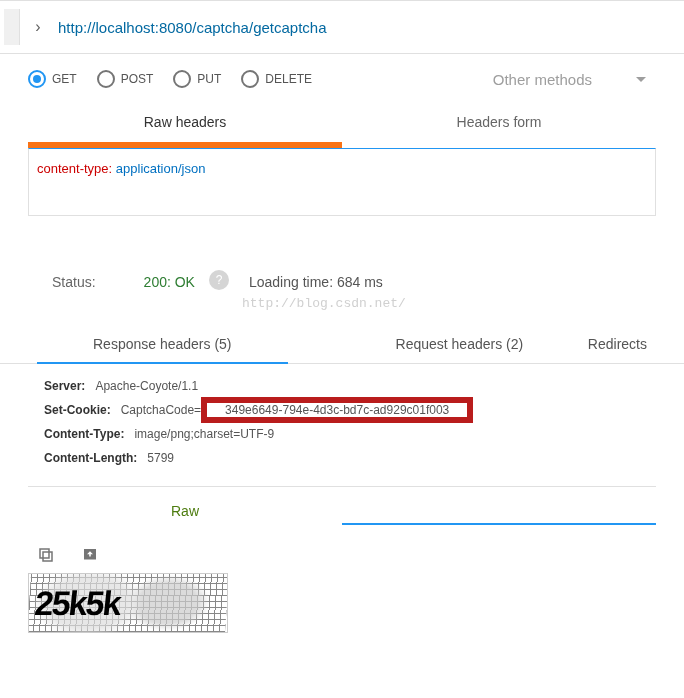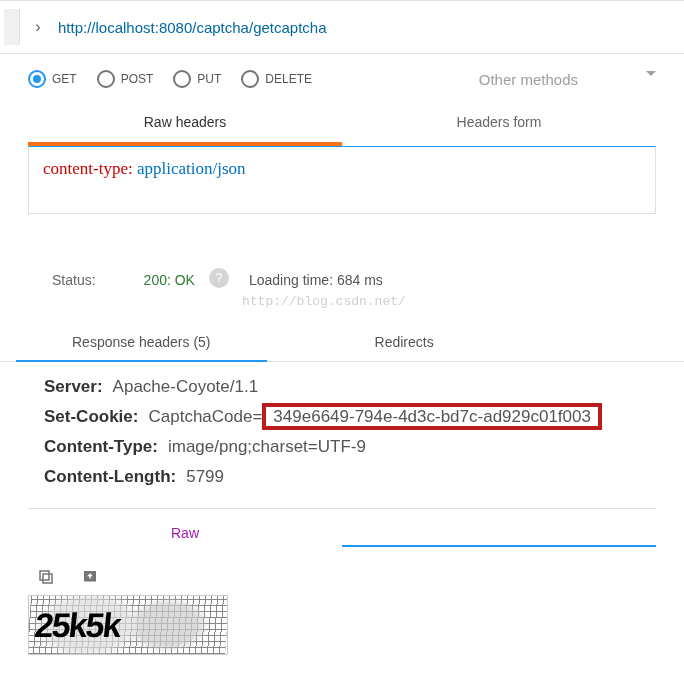--- a/index.html
+++ b/index.html
@@ -8,7 +8,7 @@
   .url-history{width:16px;height:36px;background:#f0f0f0;border-right:1px solid #e0e0e0;margin-right:8px}
   .chevron{width:20px;text-align:center;color:#616161;font-size:16px;margin-right:10px}
   .url-input{flex:1;border:none;outline:none;font-size:15px;color:#0369a1;padding:4px 0}
-  .methods-row{display:flex;align-items:center;padding:16px 2px 14px 28px;gap:20px}
+  .methods-row{display:flex;align-items:center;padding:16px 12px 14px 28px;gap:20px}
   .radio-item{display:flex;align-items:center;gap:6px;cursor:pointer}
   .radio-circle{width:18px;height:18px;border:2px solid #757575;border-radius:50%;display:flex;align-items:center;justify-content:center}
   .radio-circle.checked{border-color:#2196F3}

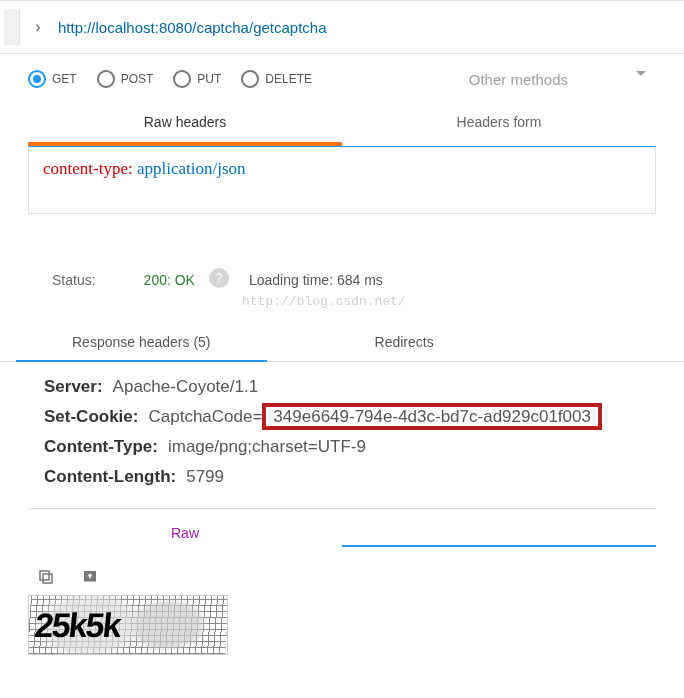--- a/index.html
+++ b/index.html
@@ -14,7 +14,7 @@
   .radio-circle.checked{border-color:#2196F3}
   .radio-circle.checked::after{content:"";width:8px;height:8px;background:#2196F3;border-radius:50%}
   .radio-label{font-size:12px;color:#555}
-  .other-methods{margin-left:auto;margin-right:26px;display:flex;gap:68px;color:#9e9e9e;font-size:15px;cursor:pointer}
+  .other-methods{margin-left:auto;margin-right:26px;display:flex;align-items:center;gap:44px;color:#9e9e9e;font-size:15px;cursor:pointer}
   .other-methods .caret{width:0;height:0;border-left:5px solid transparent;border-right:5px solid transparent;border-top:5px solid #9e9e9e}
   .tabs{display:flex;padding:0 28px}
   .tab{flex:1;text-align:center;padding:12px 0;font-size:14px;color:#666;cursor:pointer}

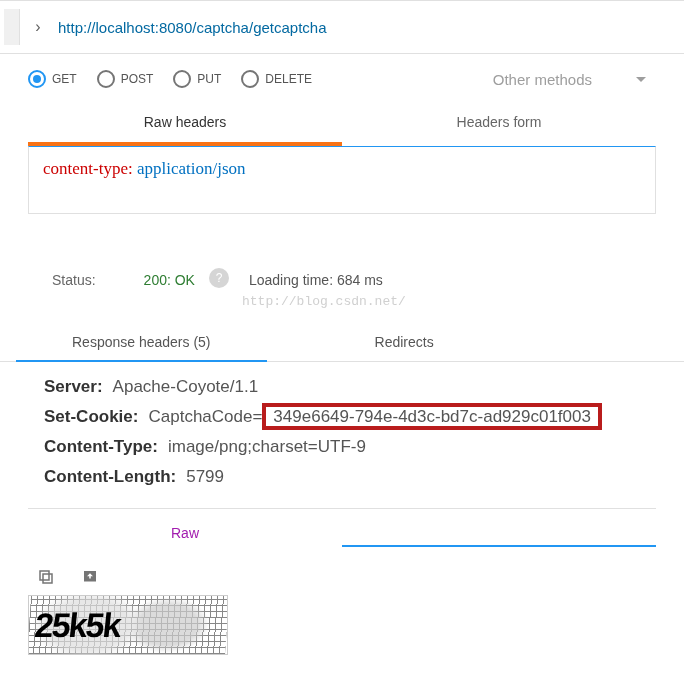--- a/index.html
+++ b/index.html
@@ -18,7 +18,7 @@
   .other-methods .caret{width:0;height:0;border-left:5px solid transparent;border-right:5px solid transparent;border-top:5px solid #9e9e9e}
   .tabs{display:flex;padding:0 28px}
   .tab{flex:1;text-align:center;padding:12px 0;font-size:14px;color:#666;cursor:pointer}
-  .tab.active{color:#333;border-bottom:4px solid #f97316}
+  .tab.active{color:#333;border-bottom:6px solid #f97316}
   .headers-box{margin:0 28px 0 28px;border:1px solid #e0e0e0;border-top:1px solid #2196F3;padding:12px 14px;min-height:68px;font-family:Liberation Serif, serif;font-size:17px}
   .hdr-key{color:#c00}
   .hdr-colon{color:#c00}

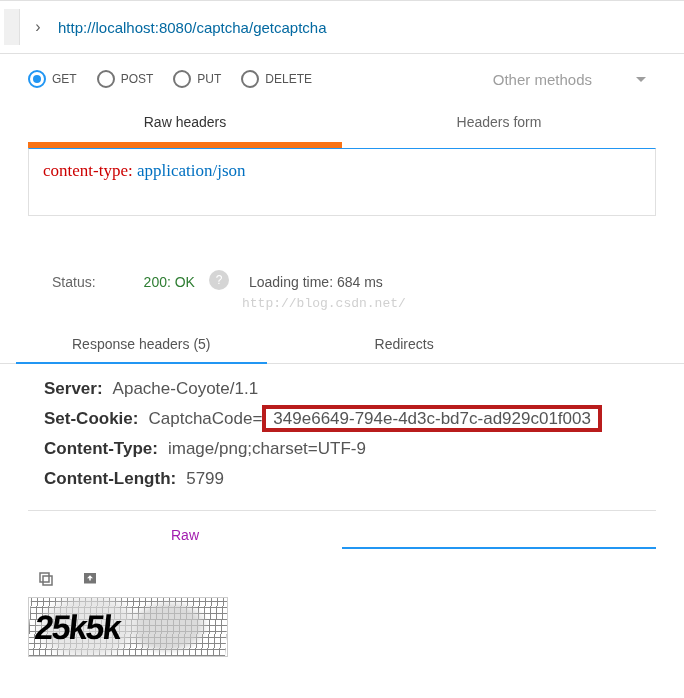--- a/index.html
+++ b/index.html
@@ -19,7 +19,7 @@
   .tabs{display:flex;padding:0 28px}
   .tab{flex:1;text-align:center;padding:12px 0;font-size:14px;color:#666;cursor:pointer}
   .tab.active{color:#333;border-bottom:6px solid #f97316}
-  .headers-box{margin:0 28px 0 28px;border:1px solid #e0e0e0;border-top:1px solid #2196F3;padding:12px 14px;min-height:68px;font-family:Liberation Serif, serif;font-size:17px}
+  .headers-box{margin:0 28px 0 28px;border:1px solid #e0e0e0;border-top:1px solid #2196F3;padding:12px 8px;min-height:68px;font-family:Liberation Sans, sans-serif;font-size:13px}
   .hdr-key{color:#c00}
   .hdr-colon{color:#c00}
   .hdr-val{color:#0070c1}

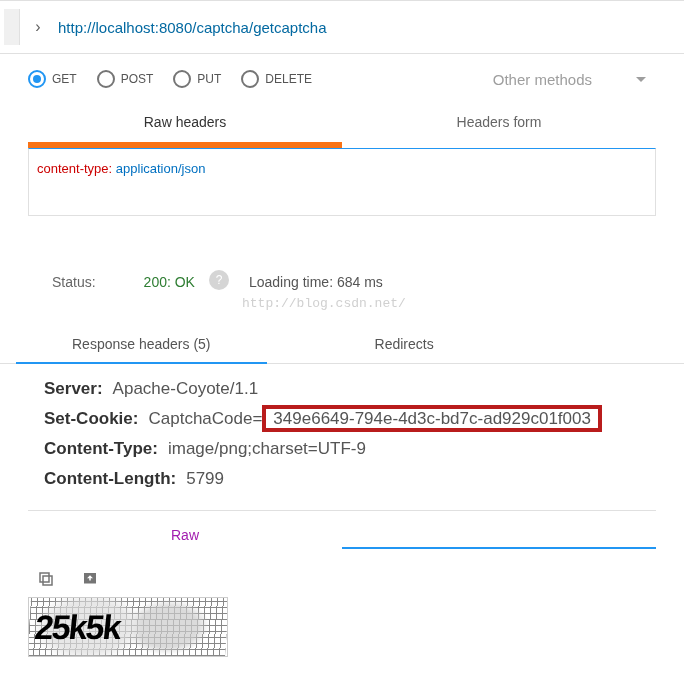--- a/index.html
+++ b/index.html
@@ -29,7 +29,7 @@
   .help-circle{width:20px;height:20px;border-radius:50%;background:#d5d5d5;color:#fff;font-size:12px;display:flex;align-items:center;justify-content:center;margin-left:-34px}
   .loading-time{color:#555;font-size:14px;margin-left:-28px}
   .watermark{position:absolute;left:242px;top:26px;color:#d0d0d0;font-family:"Courier New",monospace;font-size:13px}
-  .resp-tabs{display:flex;padding:0 16px;margin-top:36px;border-bottom:1px solid #e0e0e0;gap:0}
+  .resp-tabs{display:flex;padding:0 37px;margin-top:36px;border-bottom:1px solid #e0e0e0;gap:0}
   .resp-tab{padding:10px 28px;font-size:14px;color:#555;cursor:pointer;white-space:nowrap}
   .resp-tab:first-child{padding-left:56px;padding-right:56px}
   .resp-tab.active{border-bottom:2px solid #2196F3;margin-bottom:-1px}

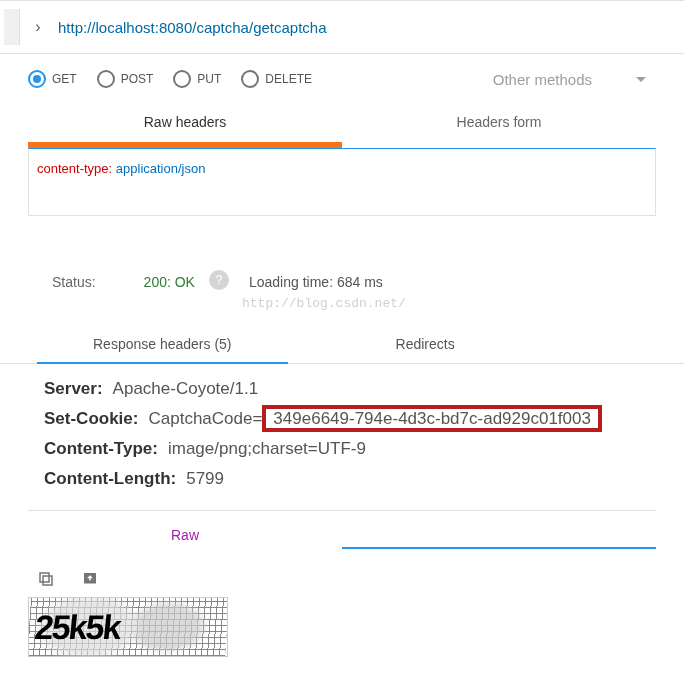--- a/index.html
+++ b/index.html
@@ -107,6 +107,7 @@
 
 <div class="resp-tabs">
   <div class="resp-tab active">Response headers (5)</div>
+  <div class="resp-tab">Request headers (2)</div>
   <div class="resp-tab">Redirects</div>
 </div>
 

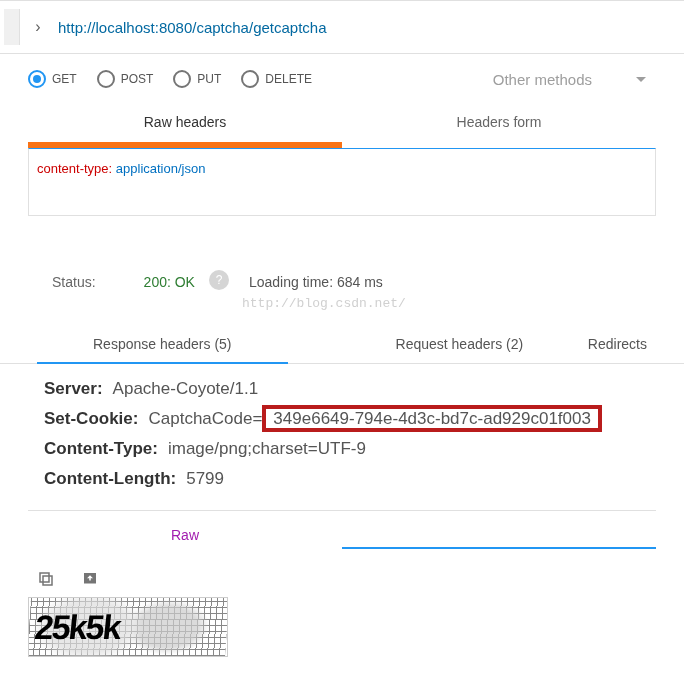--- a/index.html
+++ b/index.html
@@ -36,7 +36,7 @@
   .resp-tab:nth-child(2){margin-left:80px}
   .resp-tab:nth-child(3){margin-left:auto;padding-right:0}
   .headers-list{padding:10px 28px 10px 44px}
-  .hdr-row{display:flex;padding:5px 0;font-size:17px;align-items:flex-end}
+  .hdr-row{display:flex;padding:5px 0;font-size:12px;align-items:flex-end}
   .hdr-name{color:#333;font-weight:600;margin-right:10px;white-space:nowrap}
   .hdr-value{color:#555}
   .highlight{border:4px solid #b91c1c;padding:0 7px}

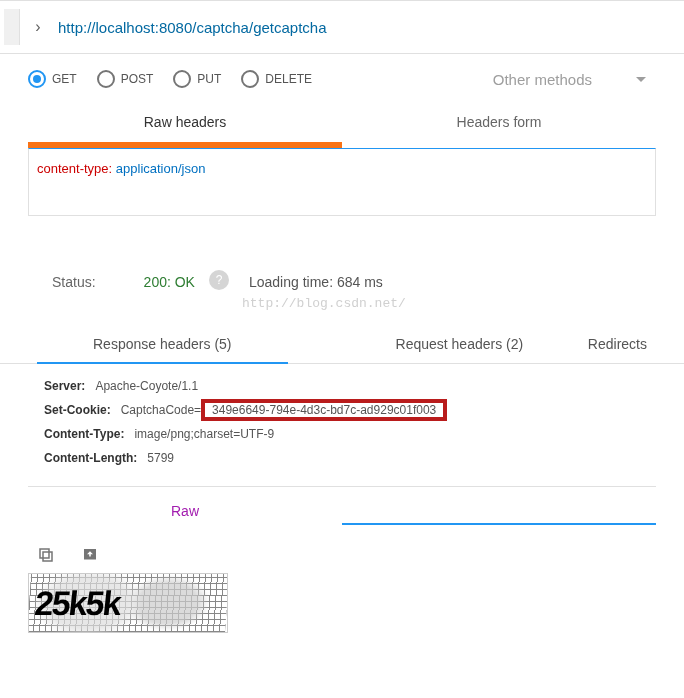--- a/index.html
+++ b/index.html
@@ -39,7 +39,7 @@
   .hdr-row{display:flex;padding:5px 0;font-size:12px;align-items:flex-end}
   .hdr-name{color:#333;font-weight:600;margin-right:10px;white-space:nowrap}
   .hdr-value{color:#555}
-  .highlight{border:4px solid #b91c1c;padding:0 7px}
+  .highlight{border:6px solid #b91c1c;padding:0 18px}
   .raw-bar{border-top:1px solid #e0e0e0;margin:6px 28px 0 28px;display:flex;padding:10px 0}
   .raw-tab{flex:1;text-align:center;padding:6px 0;color:#a21caf;font-size:14px;cursor:pointer}
   .raw-right{flex:1;border-bottom:2px solid #2196F3}

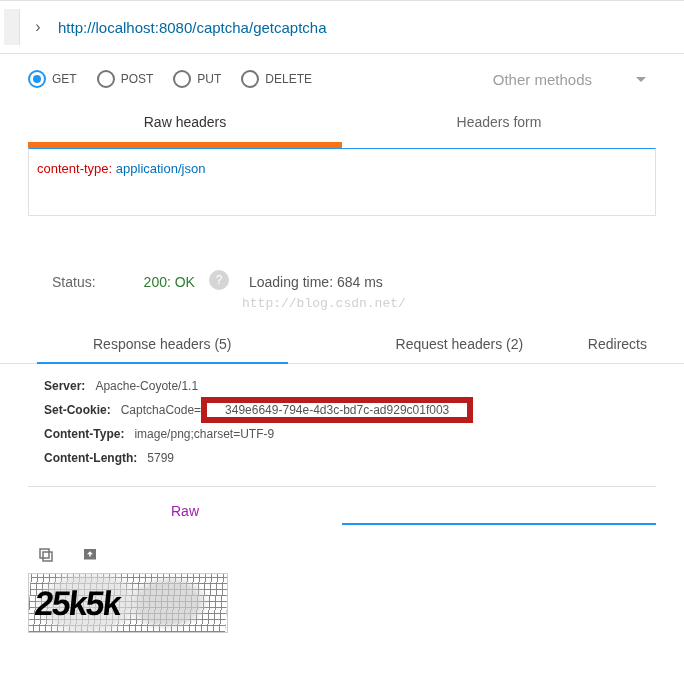--- a/index.html
+++ b/index.html
@@ -41,7 +41,7 @@
   .hdr-value{color:#555}
   .highlight{border:6px solid #b91c1c;padding:0 18px}
   .raw-bar{border-top:1px solid #e0e0e0;margin:6px 28px 0 28px;display:flex;padding:10px 0}
-  .raw-tab{flex:1;text-align:center;padding:6px 0;color:#a21caf;font-size:14px;cursor:pointer}
+  .raw-tab{flex:1;text-align:center;padding:6px 0;color:#4d7c0f;font-size:14px;cursor:pointer}
   .raw-right{flex:1;border-bottom:2px solid #2196F3}
   .actions-row{display:flex;align-items:center;padding:10px 28px 8px 36px;gap:24px}
   .icon-btn{width:20px;height:20px;cursor:pointer;color:#757575;display:flex;align-items:center;justify-content:center}

